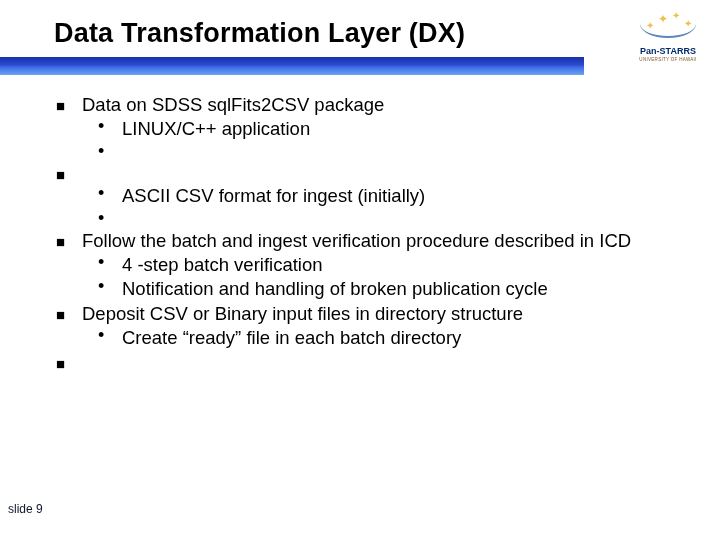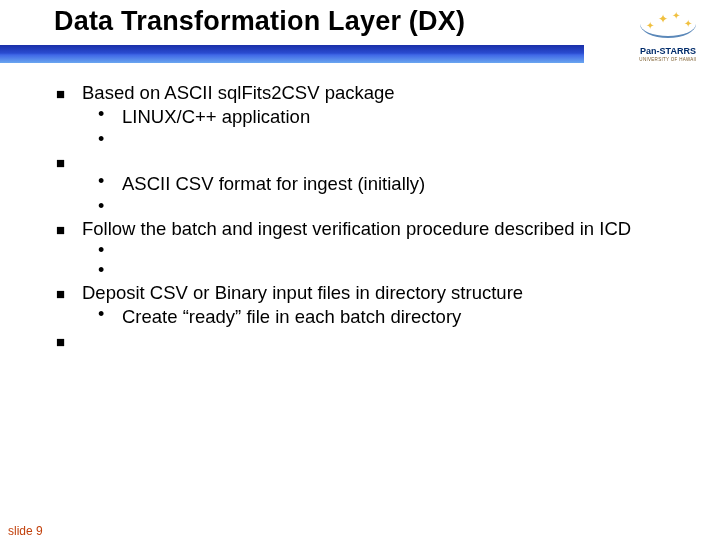--- a/index.html
+++ b/index.html
@@ -12,7 +12,7 @@
     overflow: hidden;
   }
   .title-wrap {
-    padding: 6px 0 0 54px;
+    padding: 18px 0 0 54px;
   }
   .title {
     font-size: 27px;

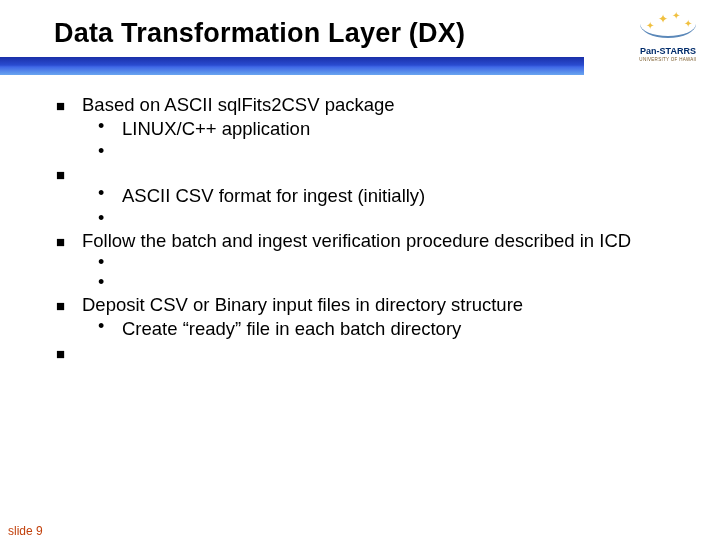--- a/index.html
+++ b/index.html
@@ -125,7 +125,7 @@
 <div class="content">
   <div class="l1">
     <span class="bullet">■</span>
-    <span>Based on ASCII sqlFits2CSV package</span>
+    <span>Data on SDSS sqlFits2CSV package</span>
   </div>
   <div class="l2">
     <span class="bullet">•</span>

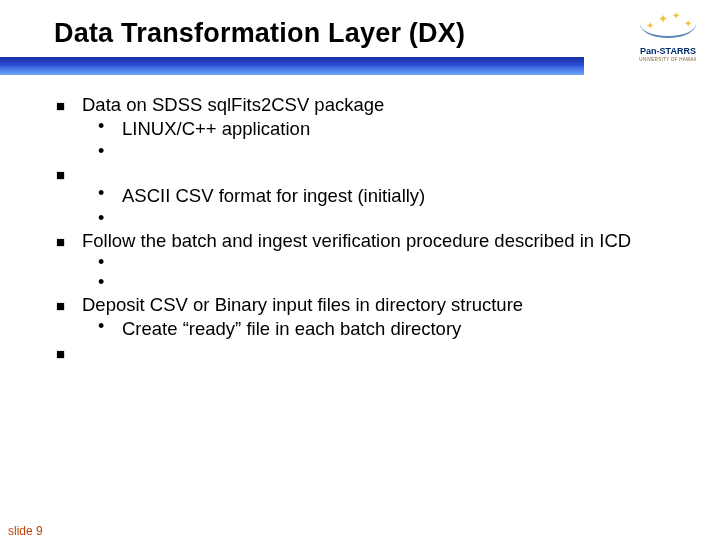--- a/index.html
+++ b/index.html
@@ -150,6 +150,7 @@
   </div>
   <div class="l2">
     <span class="bullet">•</span>
+    <span>4 -step batch verification</span>
   </div>
   <div class="l2">
     <span class="bullet">•</span>

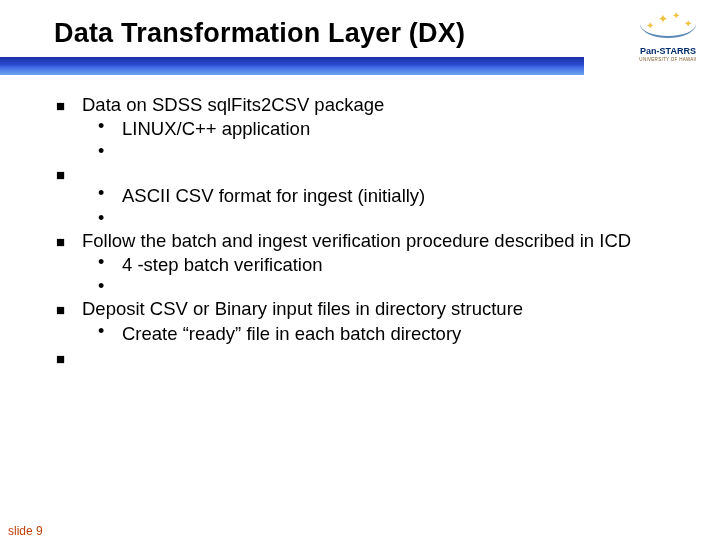--- a/index.html
+++ b/index.html
@@ -154,6 +154,7 @@
   </div>
   <div class="l2">
     <span class="bullet">•</span>
+    <span>Notification and handling of broken publication cycle</span>
   </div>
   <div class="l1">
     <span class="bullet">■</span>

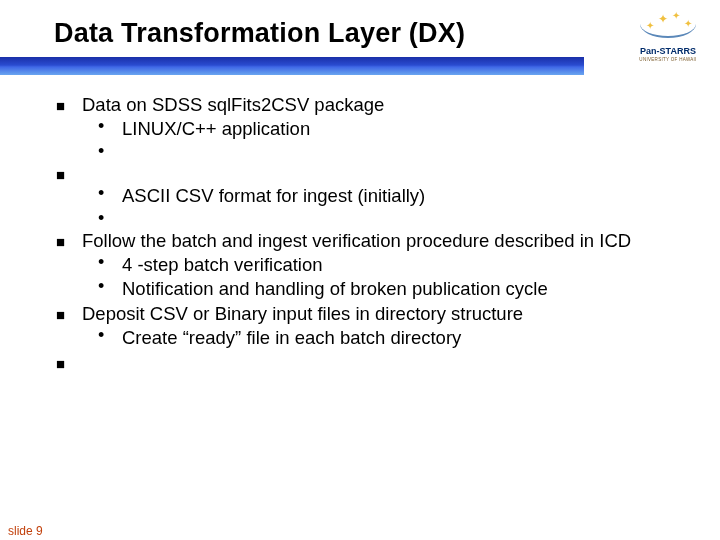--- a/index.html
+++ b/index.html
@@ -96,9 +96,9 @@
   .footer {
     position: absolute;
     left: 8px;
-    bottom: 2px;
+    bottom: 24px;
     font-size: 12px;
-    color: #c2410c;
+    color: #0f172a;
   }
 </style>
 </head>

